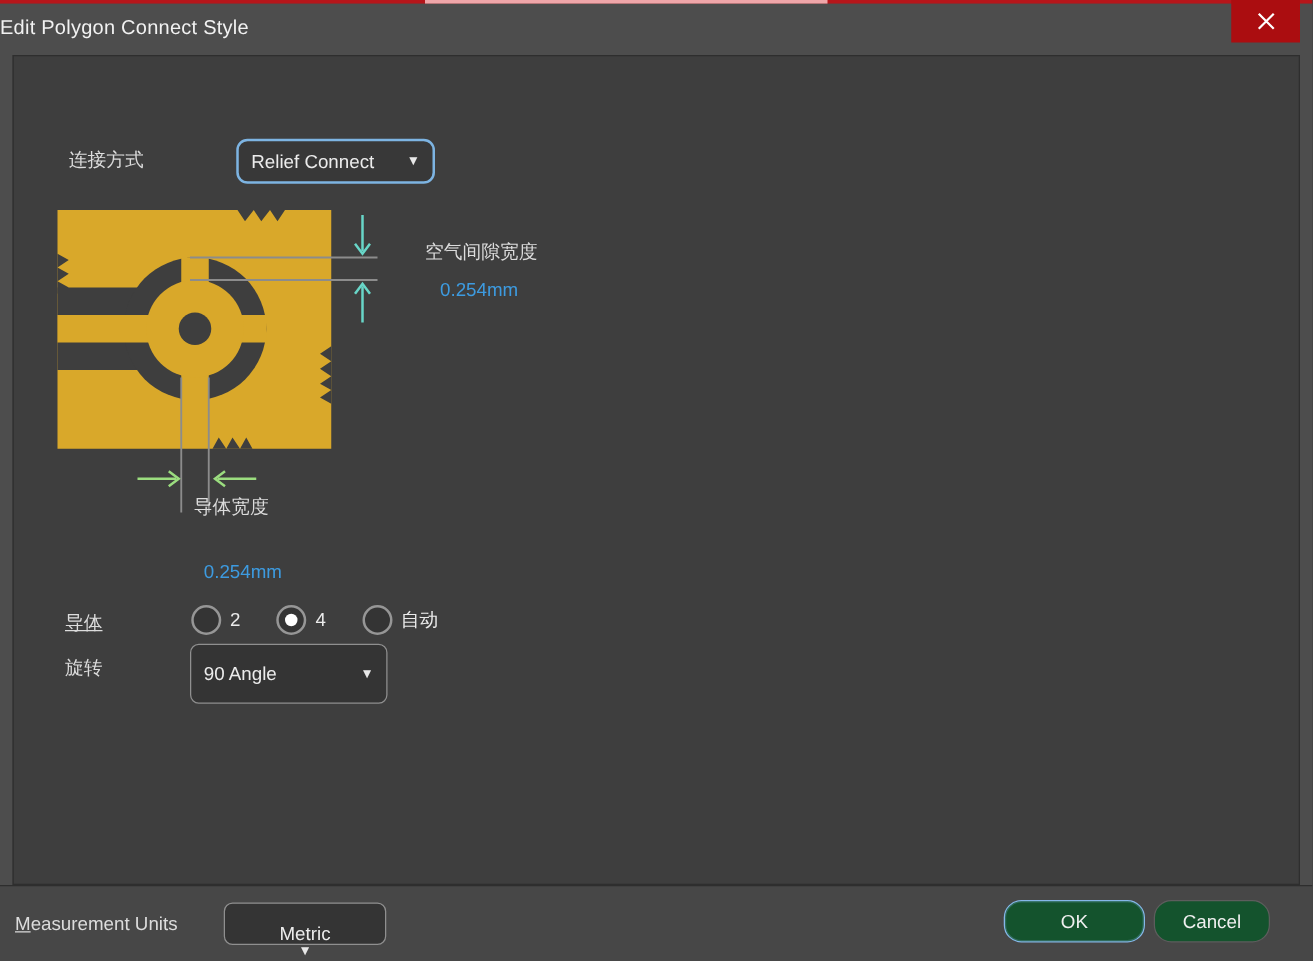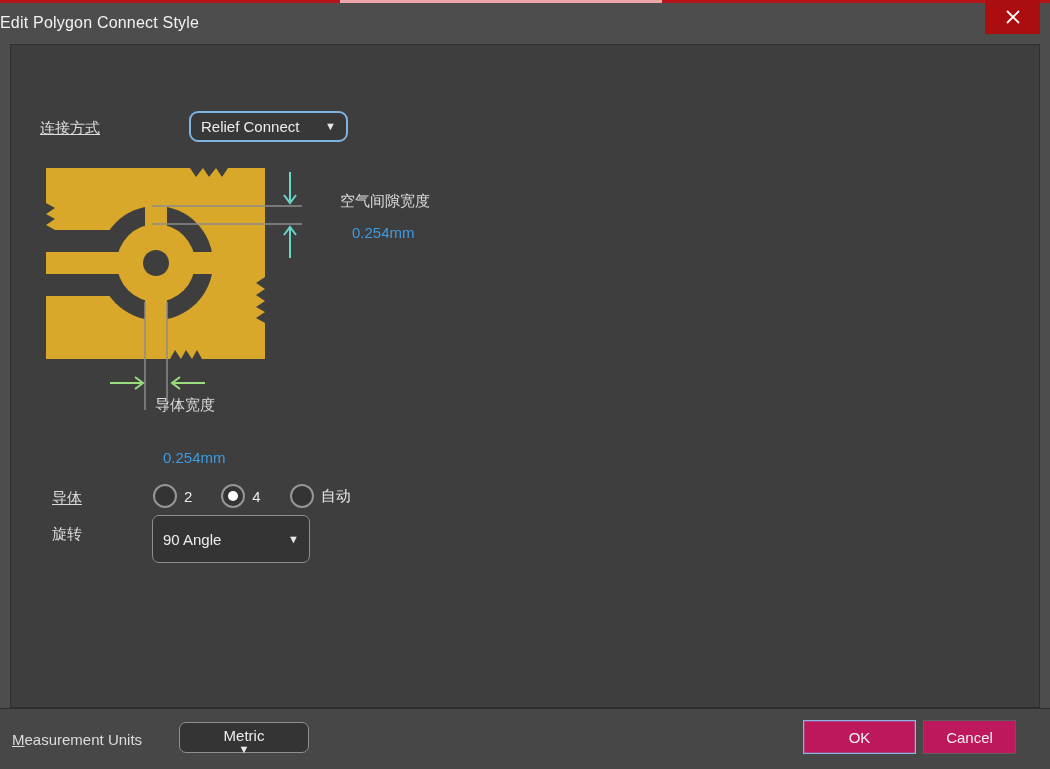--- a/index.html
+++ b/index.html
@@ -74,7 +74,7 @@
 
 <div class="abs panel"></div>
 
-<div class="abs label" style="left:40px;top:119px;text-decoration:underline;">连接方式</div>
+<div class="abs label" style="left:55px;top:119px;">连接方式</div>
 <div class="abs dropdown focused" style="left:189px;top:111px;width:159px;height:31px;">
   <span>Relief Connect</span>
   <span class="dd-caret">▼</span>

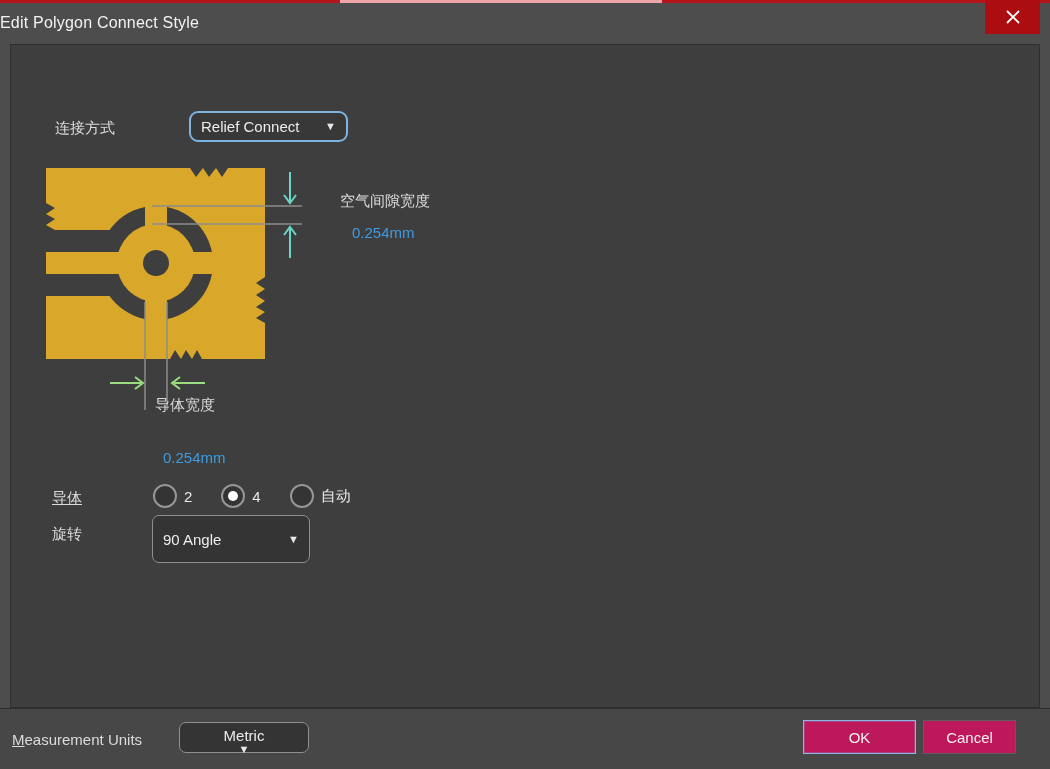--- a/index.html
+++ b/index.html
@@ -36,7 +36,7 @@
   .dropdown{
     background:var(--ctrl);border:1px solid var(--ctrlborder);border-radius:7px;
     color:#ececec;display:flex;align-items:center;justify-content:space-between;
-    padding:4px 10px;cursor:pointer;
+    padding:16px 10px;cursor:pointer;
   }
   .dropdown.focused{border:2px solid var(--focus);border-radius:9px;background:#383838;}
   .dd-caret{font-size:11px;color:#e8e8e8;line-height:1;}

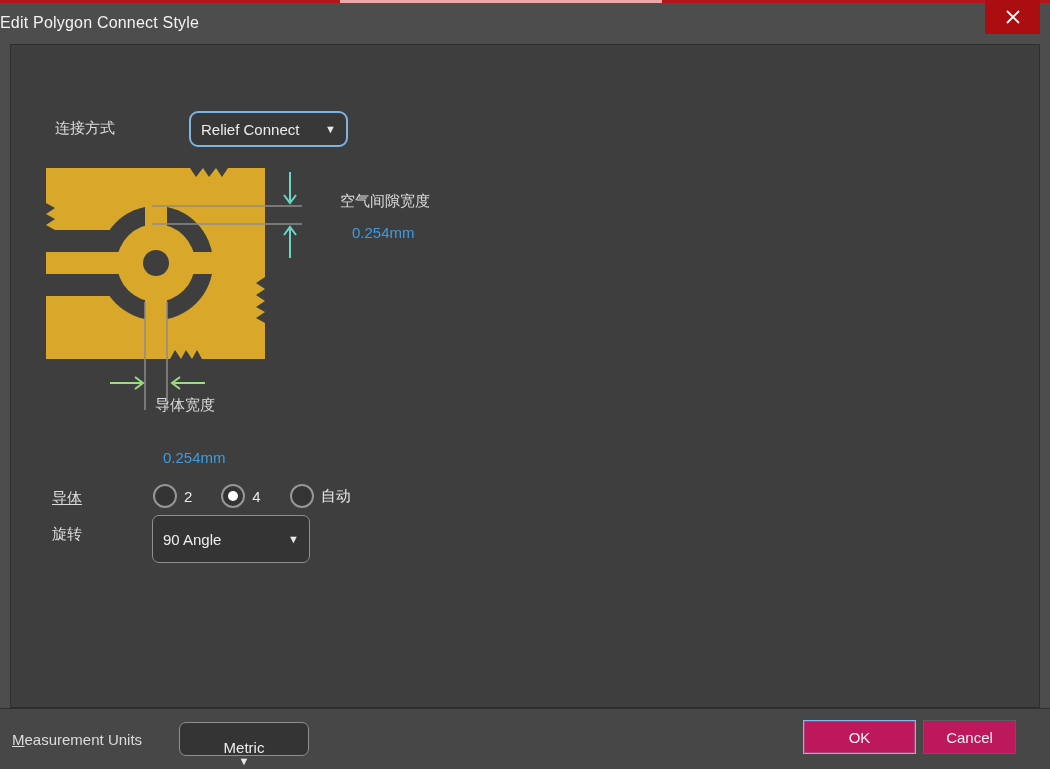--- a/index.html
+++ b/index.html
@@ -52,7 +52,7 @@
   .radio-label{margin-right:22px;color:#eaeaea;}
   
   .btn{
-    background:#be185d;color:#f0f0f0;font-size:15px;border-radius:0;
+    background:#14532d;color:#f0f0f0;font-size:15px;border-radius:14px;
     display:flex;align-items:center;justify-content:center;cursor:pointer;
   }
   .btn-ok{border:1px solid #85b7e8;box-shadow:0 0 0 1px rgba(133,183,232,.25) inset;}

